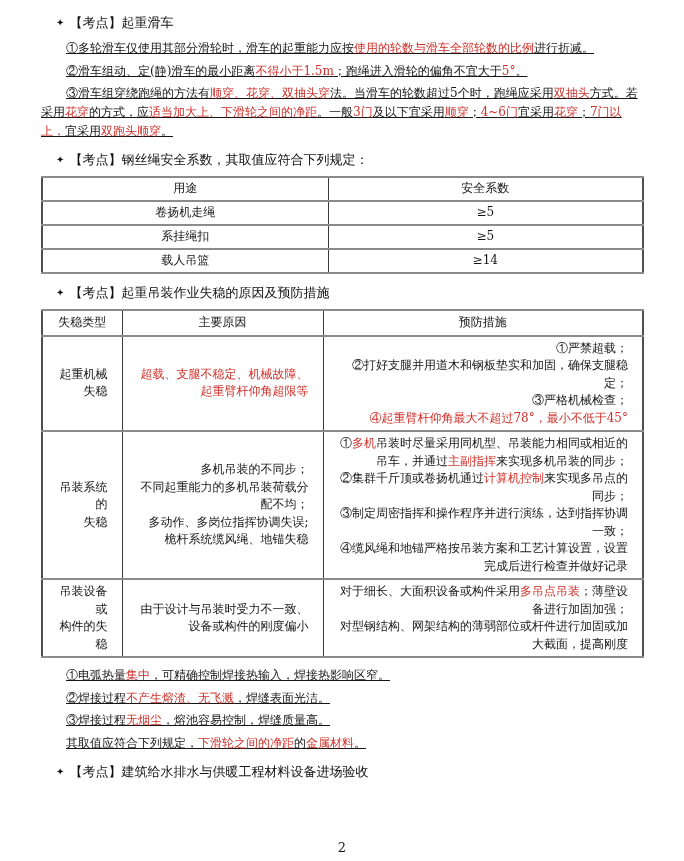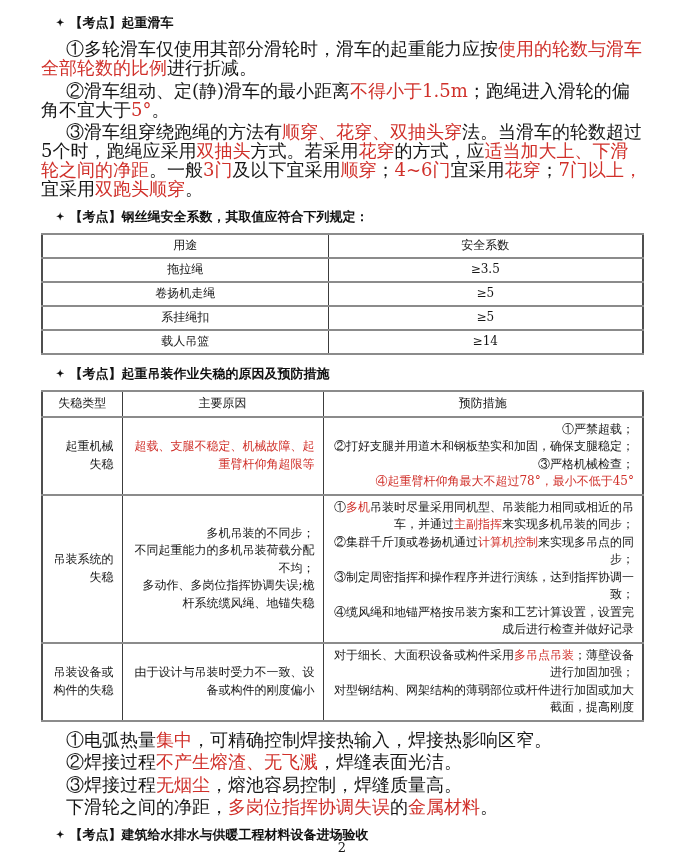--- a/index.html
+++ b/index.html
@@ -17,7 +17,7 @@
     background:#ffffff;
   }
   h3.kp {
-    font-size:13px; font-weight:700;
+    font-size:13px; font-weight:400;
     margin:10px 0 6px 15px;
     line-height:18px;
     color:#111111;

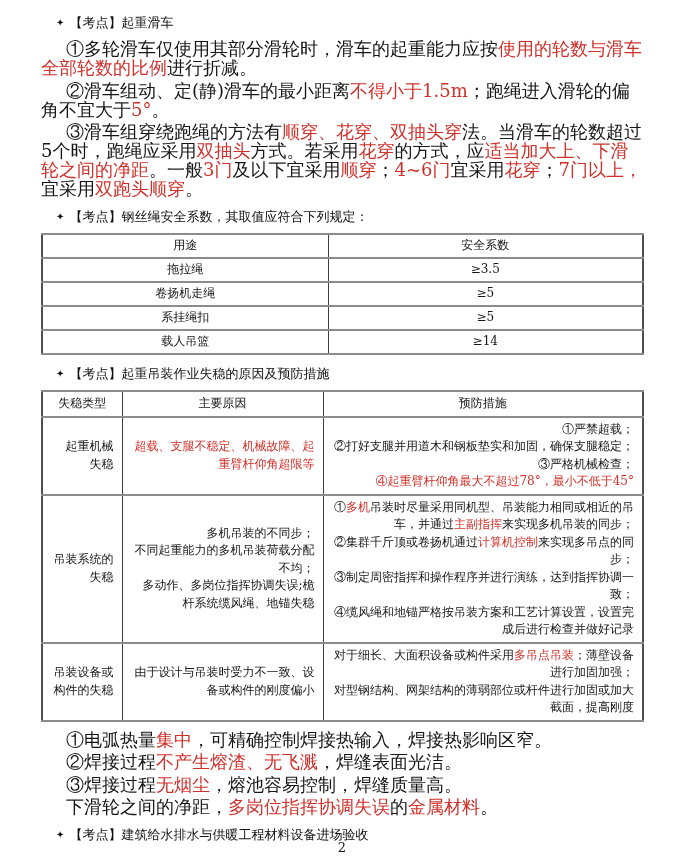--- a/index.html
+++ b/index.html
@@ -25,10 +25,11 @@
   h3.kp:first-child { margin-top:2px; }
   h3.kp .diamond { font-size:10px; margin-right:5px; position:relative; top:-1px; }
   p.para {
-    font-size:18px; line-height:19px;
+    font-size:12px; line-height:19px;
     text-indent:25px;
     margin-bottom:3.5px;
     color:#161616;
+    text-decoration:underline;
   }
   .red { color:#d0302a; }
   table {

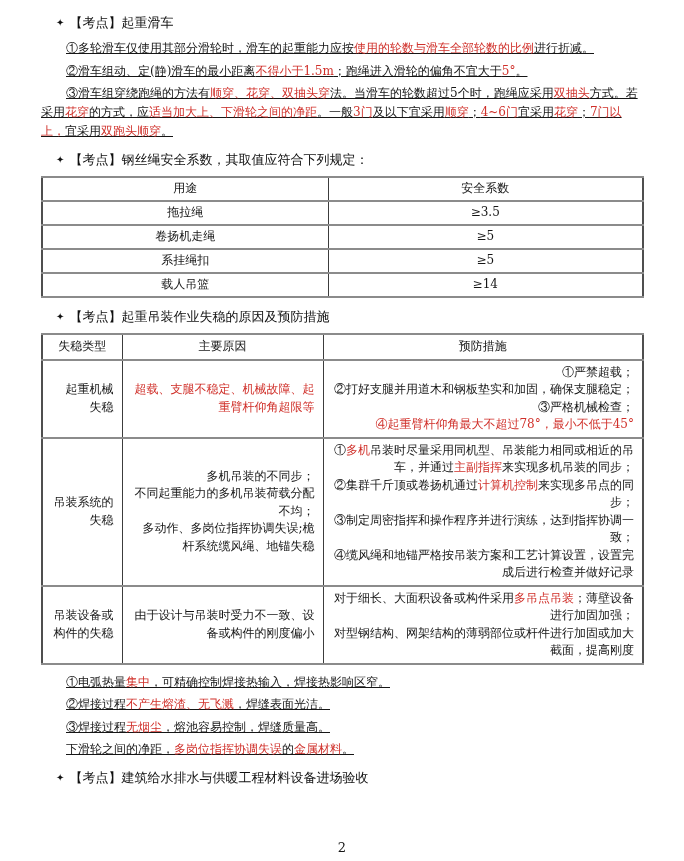--- a/index.html
+++ b/index.html
@@ -83,10 +83,6 @@
       <td>安全系数</td>
     </tr>
     <tr>
-      <td>拖拉绳</td>
-      <td>≥3.5</td>
-    </tr>
-    <tr>
       <td>卷扬机走绳</td>
       <td>≥5</td>
     </tr>

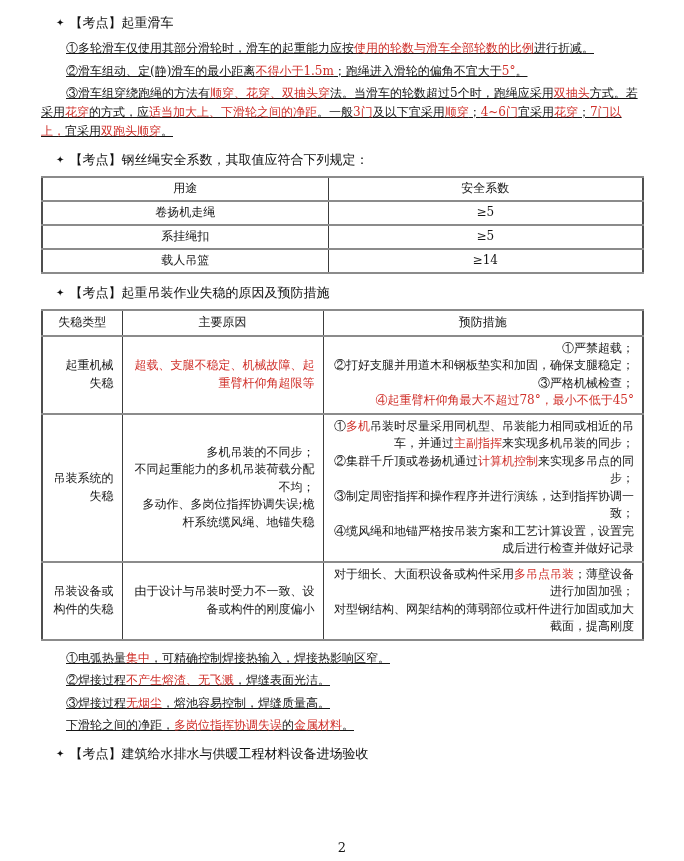--- a/index.html
+++ b/index.html
@@ -46,7 +46,7 @@
     border-bottom:2px solid #8b8b8b;
     font-size:12px;
     line-height:17.5px;
-    padding:3px 8px;
+    padding:3px 14px;
     vertical-align:middle;
     white-space:pre-wrap;
     word-break:break-all;

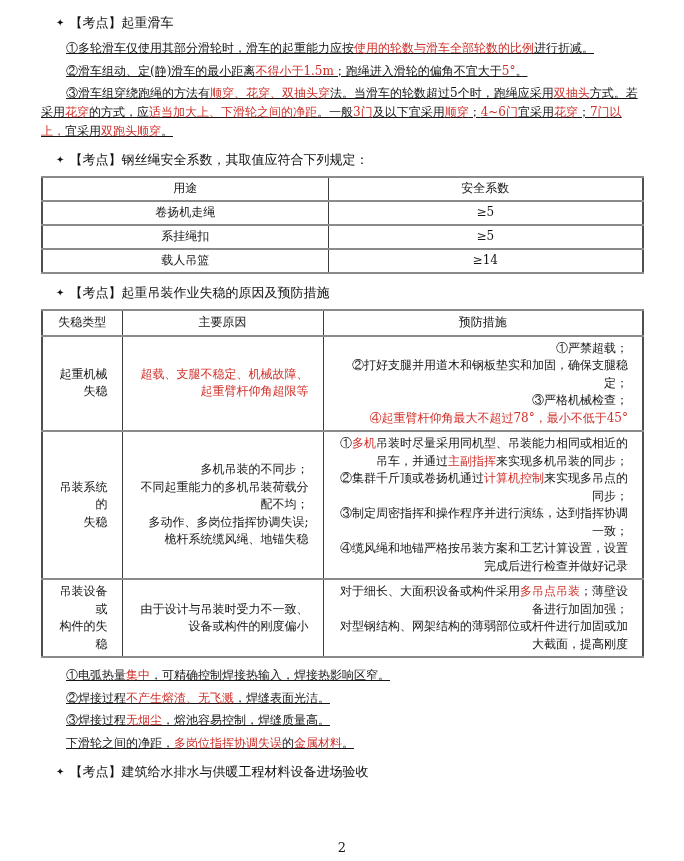--- a/index.html
+++ b/index.html
@@ -144,7 +144,7 @@
   <p class="para"><span>①电弧热量</span><span class="red">集中</span><span>，可精确控制焊接热输入，焊接热影响区窄。</span></p>
   <p class="para"><span>②焊接过程</span><span class="red">不产生熔渣、无飞溅</span><span>，焊缝表面光洁。</span></p>
   <p class="para"><span>③焊接过程</span><span class="red">无烟尘</span><span>，熔池容易控制，焊缝质量高。</span></p>
-  <p class="para"><span>下滑轮之间的净距，</span><span class="red">多岗位指挥协调失误</span><span>的</span><span class="red">金属材料</span><span>。</span></p>
+  <p class="para"><span>其取值应符合下列规定，</span><span class="red">多岗位指挥协调失误</span><span>的</span><span class="red">金属材料</span><span>。</span></p>
 
   <h3 class="kp"><span class="diamond">✦</span><span>【考点】建筑给水排水与供暖工程材料设备进场验收</span></h3>
 

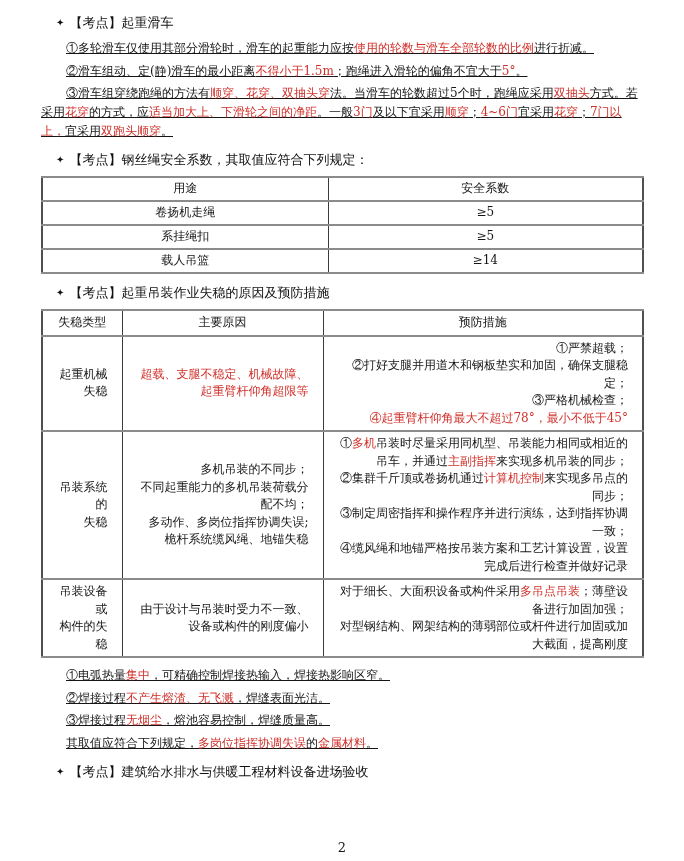--- a/index.html
+++ b/index.html
@@ -144,7 +144,7 @@
   <p class="para"><span>①电弧热量</span><span class="red">集中</span><span>，可精确控制焊接热输入，焊接热影响区窄。</span></p>
   <p class="para"><span>②焊接过程</span><span class="red">不产生熔渣、无飞溅</span><span>，焊缝表面光洁。</span></p>
   <p class="para"><span>③焊接过程</span><span class="red">无烟尘</span><span>，熔池容易控制，焊缝质量高。</span></p>
-  <p class="para"><span>其取值应符合下列规定，</span><span class="red">多岗位指挥协调失误</span><span>的</span><span class="red">金属材料</span><span>。</span></p>
+  <p class="para"><span>其取值应符合下列规定，</span><span class="red">下滑轮之间的净距</span><span>的</span><span class="red">金属材料</span><span>。</span></p>
 
   <h3 class="kp"><span class="diamond">✦</span><span>【考点】建筑给水排水与供暖工程材料设备进场验收</span></h3>
 

